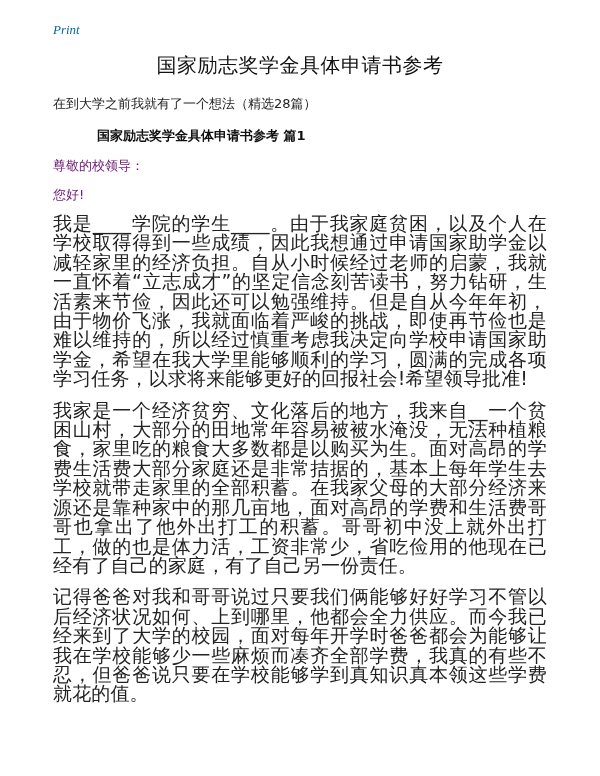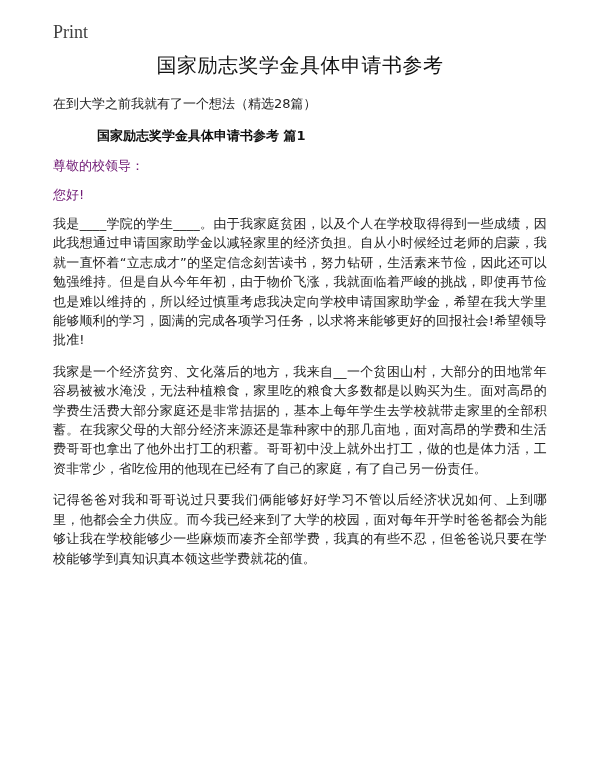--- a/index.html
+++ b/index.html
@@ -5,7 +5,7 @@
   html, body { margin: 0; padding: 0; background: #ffffff; }
   body { width: 600px; height: 776px; overflow: hidden; position: relative;
          font-family: "DejaVu Sans", "Liberation Sans", sans-serif; color: #1a1a1a; }
-  .print-label { position: absolute; left: 53px; top: 22px; font-family: "Liberation Serif", "DejaVu Serif", serif; font-size: 18px; color: #404040; }
+  .print-label { position: absolute; left: 53px; top: 22px; font-family: "Liberation Serif", "DejaVu Serif", serif; font-size: 13px; color: #0369a1; font-style: italic; }
   .doc-title { position: absolute; left: 0; width: 600px; top: 52px; text-align: center; font-size: 20px; font-weight: normal; color: #111; letter-spacing: 0.5px; margin: 0; }
   .content { position: absolute; left: 53px; top: 94px; width: 494px; }
   .subtitle { font-size: 13px; margin: 0 0 13px 0; line-height: 19px; color: #222; }

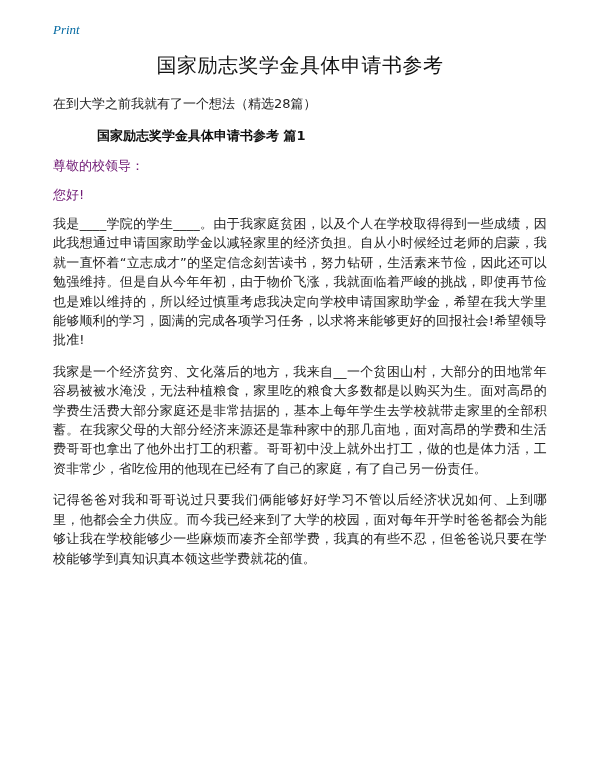--- a/index.html
+++ b/index.html
@@ -11,7 +11,7 @@
   .subtitle { font-size: 13px; margin: 0 0 13px 0; line-height: 19px; color: #222; }
   .section-heading { font-size: 13px; font-weight: bold; margin: 0 0 11px 0; line-height: 19px; color: #111; padding-left: 44px; }
   .line-para { font-size: 13px; margin: 0 0 10px 0; line-height: 19px; color: #701a75; }
-  .para { font-size: 13px; line-height: 19.4px; margin: 0 0 12px 0; color: #222; text-align: justify; letter-spacing: 0.15px; }
+  .para { font-size: 19px; line-height: 19.4px; margin: 0 0 12px 0; color: #222; text-align: justify; letter-spacing: 0.15px; }
 </style>
 </head>
 <body>

